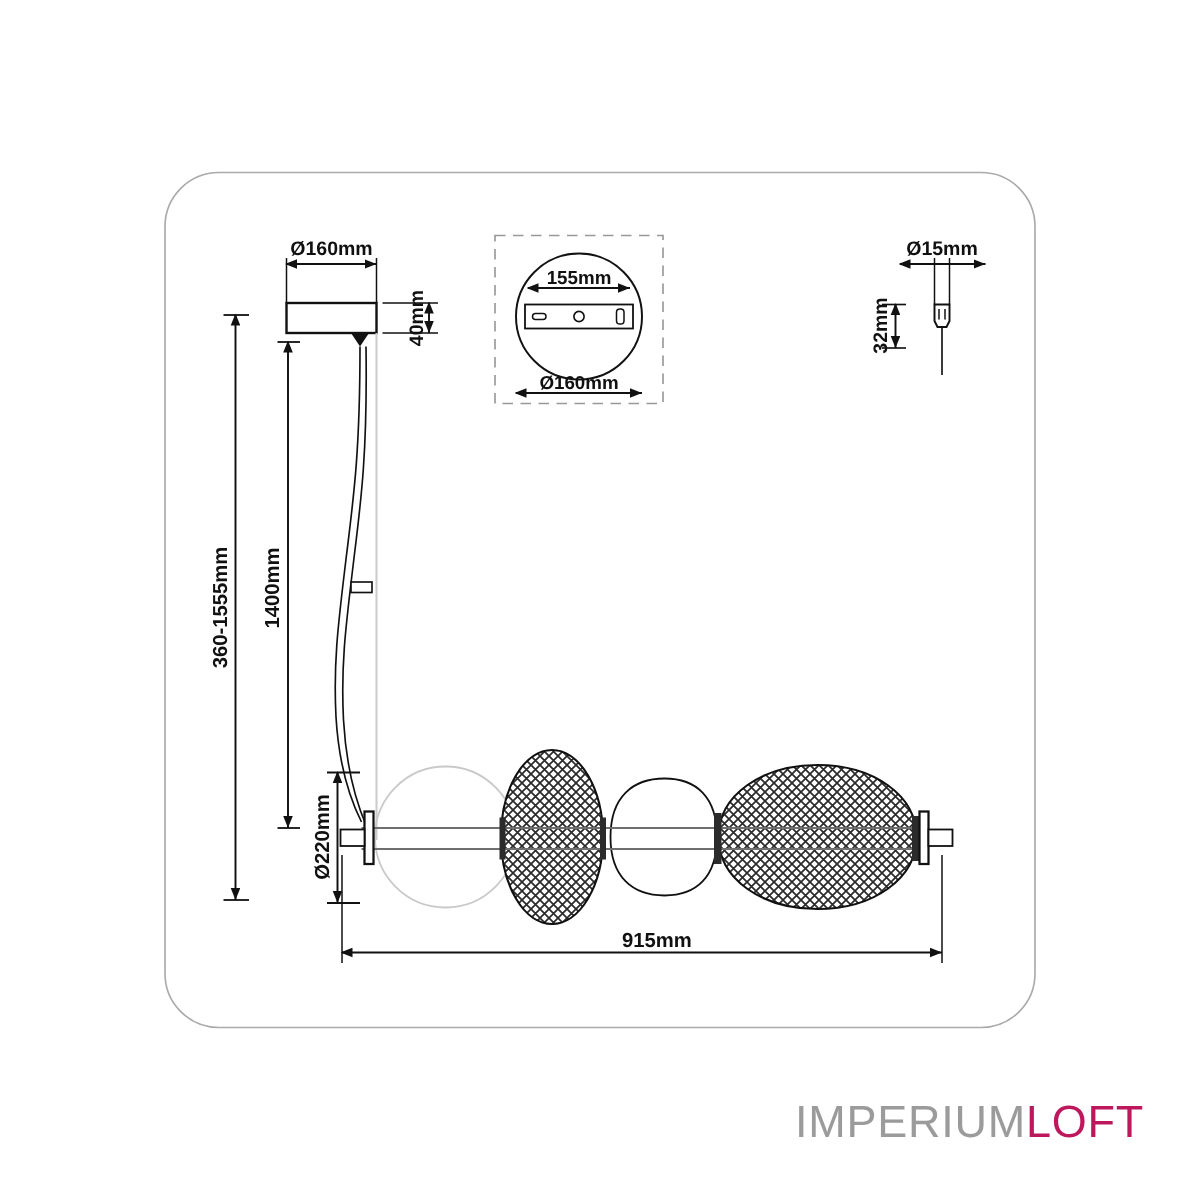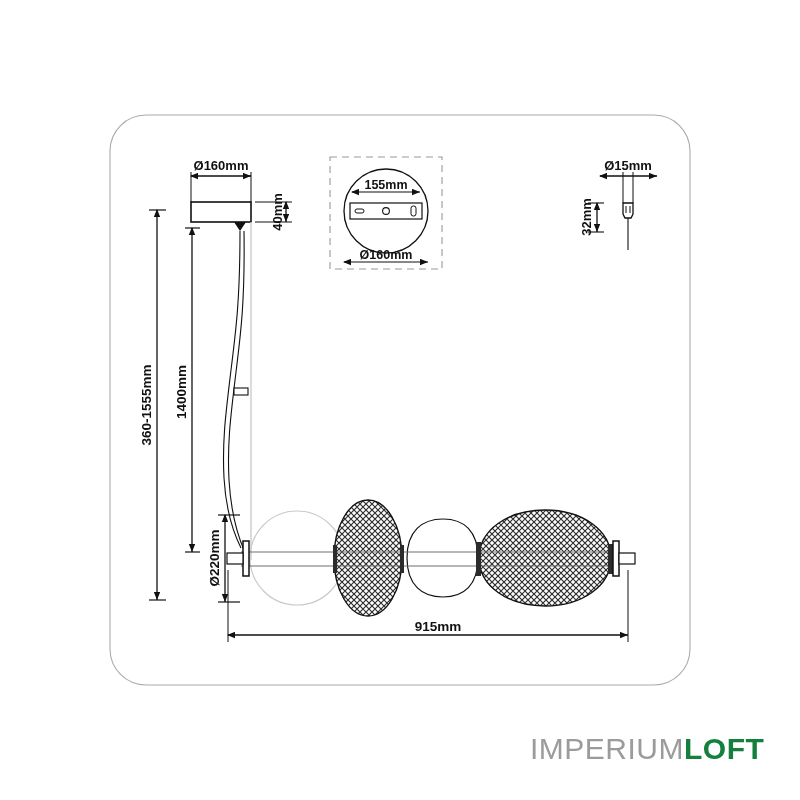--- a/index.html
+++ b/index.html
@@ -37,7 +37,7 @@
     white-space: nowrap;
   }
   .logo .part-a { color: #9b9b9b; margin-top: 48px; }
-  .logo .part-b { color: #15803d; font-weight: bold; }
+  .logo .part-b { color: #be185d; }
 </style>
 </head>
 <body>

